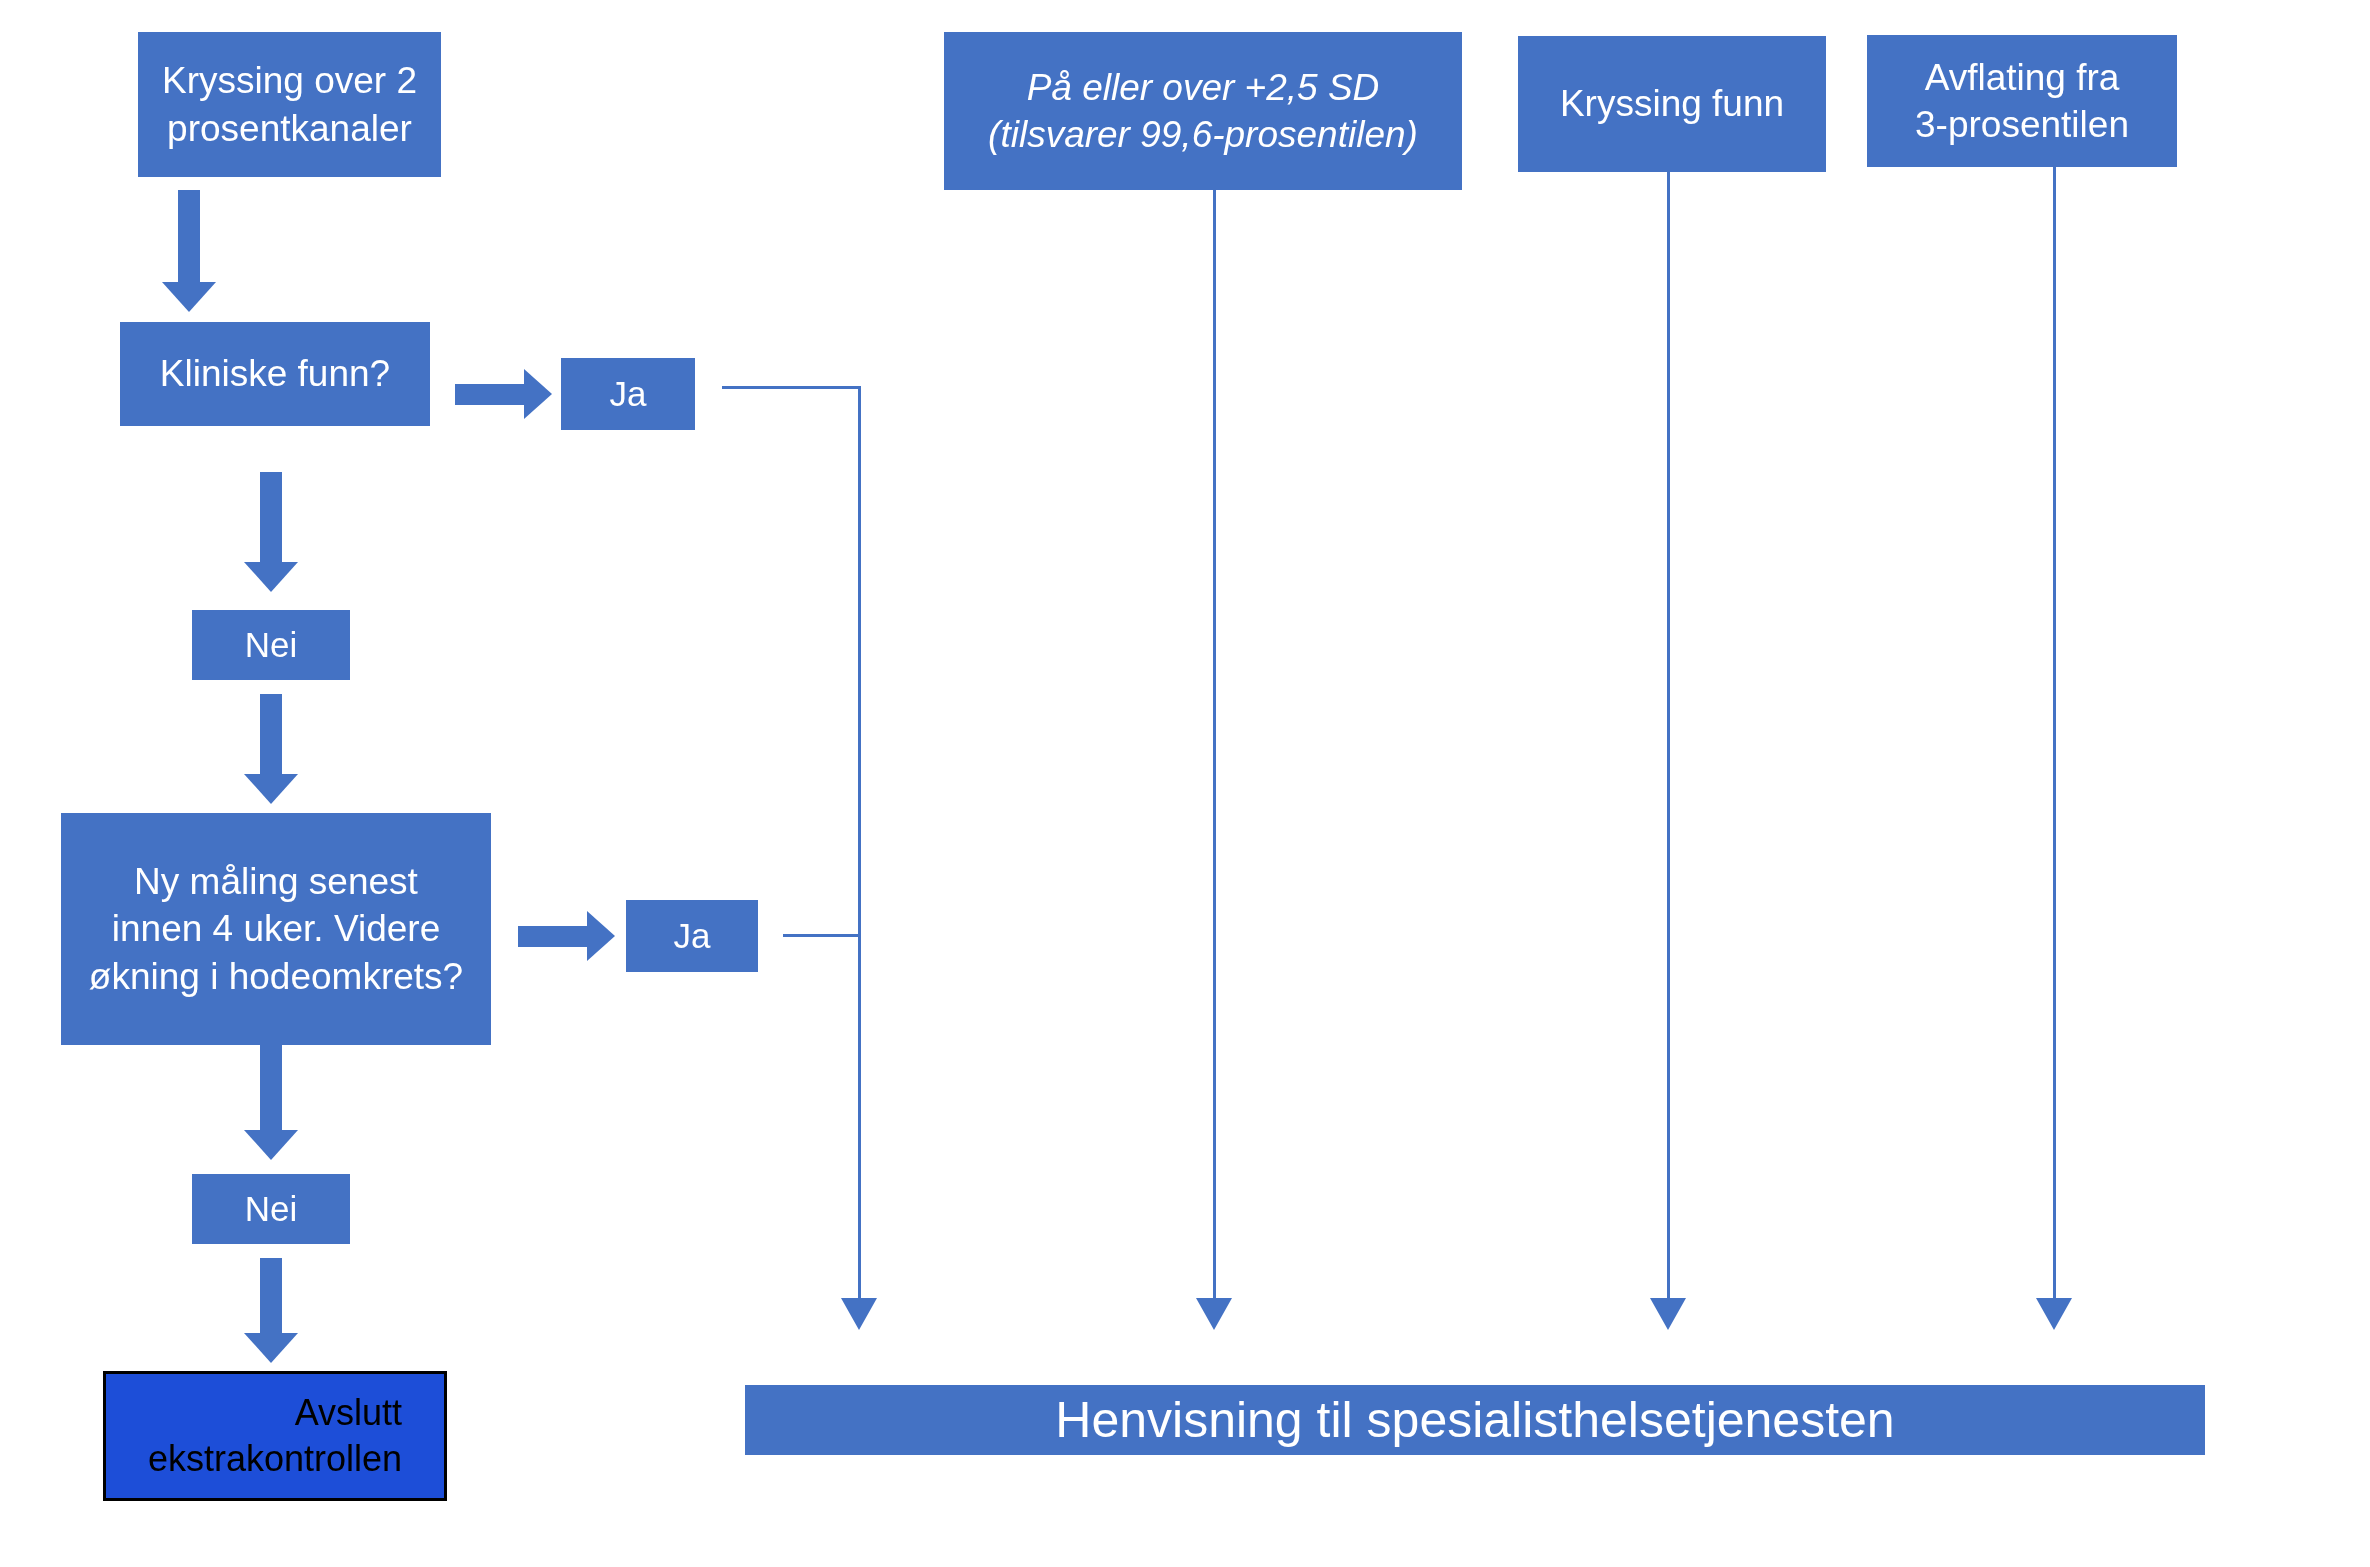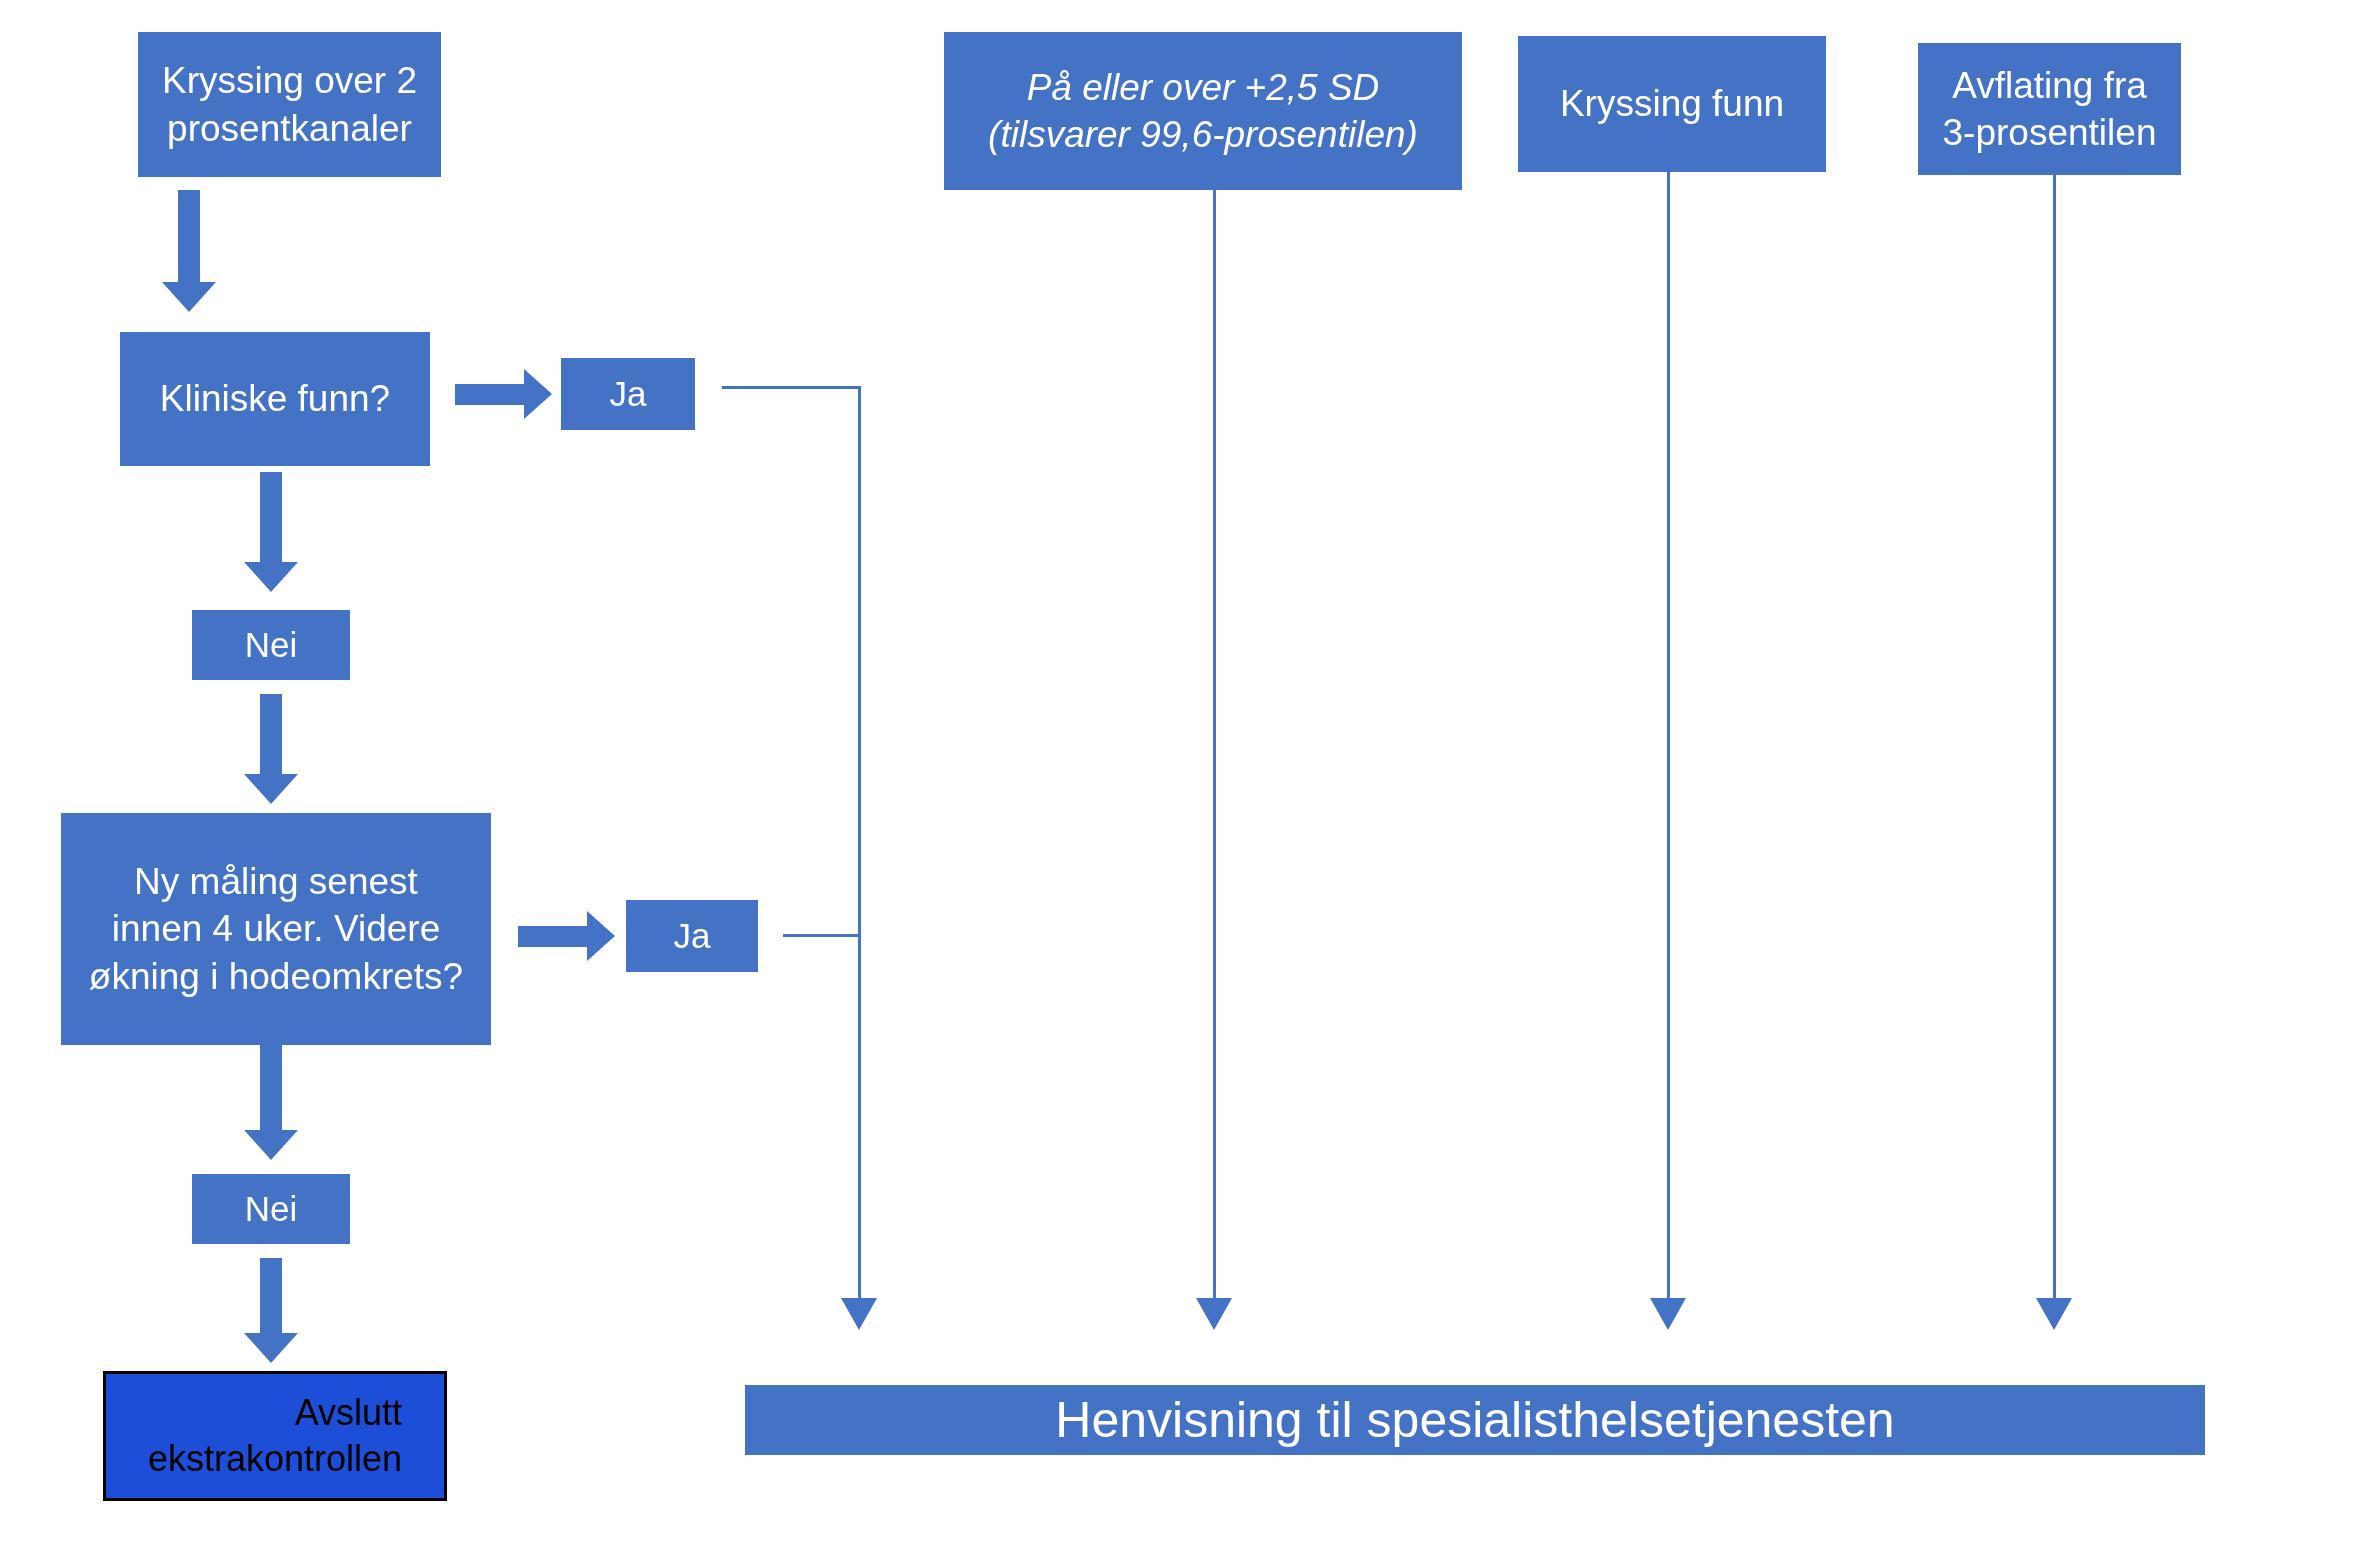--- a/index.html
+++ b/index.html
@@ -48,7 +48,7 @@
 
   #n-sd            { left:944px;  top:32px; width:518px; height:158px; font-size:37px;font-style:italic; }
   #n-kliniske-2    { left:1518px; top:36px; width:308px; height:136px; font-size:37px; }
-  #n-avflating     { left:1918px; top:35px; width:263px; height:132px; font-size:37px;margin-top:8px; }
+  #n-avflating     { left:1867px; top:35px; width:310px; height:132px; font-size:37px; }
 
   #n-henvisning {
     left: 745px; top: 1385px; width: 1460px; height: 70px;

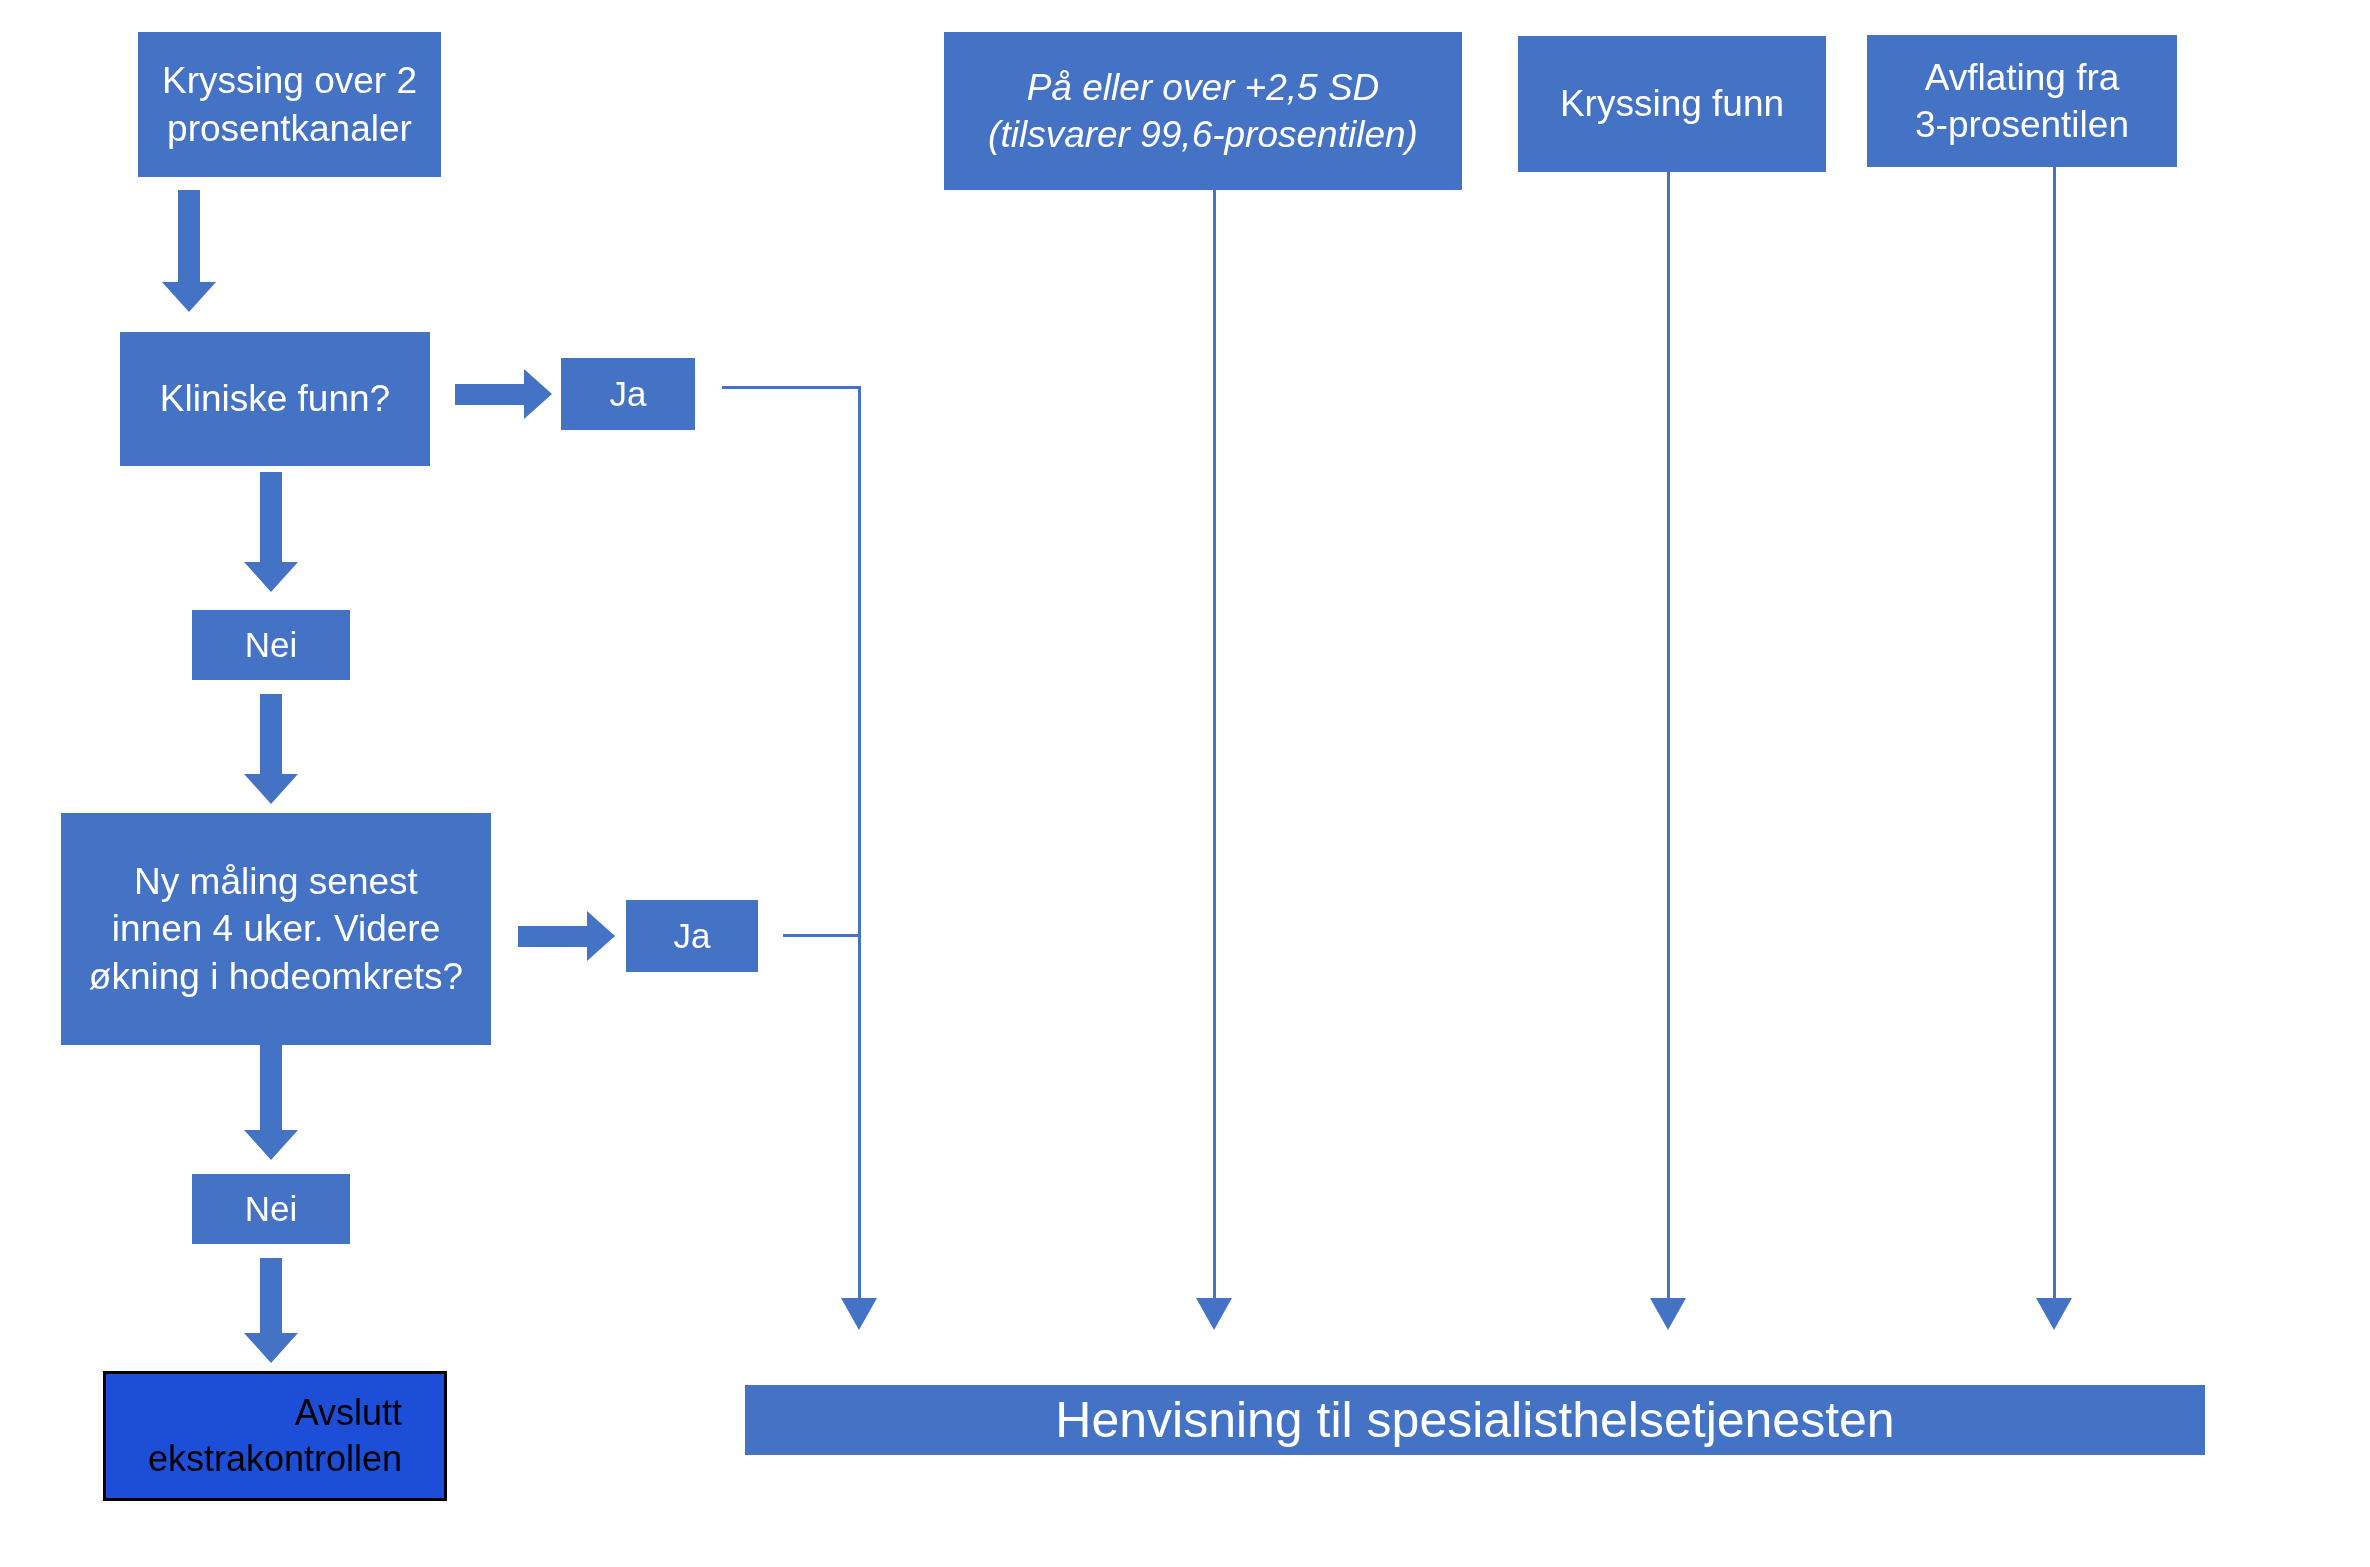--- a/index.html
+++ b/index.html
@@ -38,7 +38,7 @@
   }
   
   #n-kryssing      { left:138px; top:32px;   width:303px; height:145px; font-size:37px; }
-  #n-kliniske-q    { left:120px; top:332px;  width:310px; height:134px; font-size:37px; }
+  #n-kliniske-q    { left:120px; top:322px;  width:310px; height:104px; font-size:37px; }
   #n-ja-1          { left:561px; top:358px;  width:134px; height:72px;  font-size:35px; }
   #n-nei-1         { left:192px; top:610px;  width:158px; height:70px;  font-size:35px; }
   #n-nymaling      { left:61px;  top:813px;  width:430px; height:232px; font-size:37px; }

